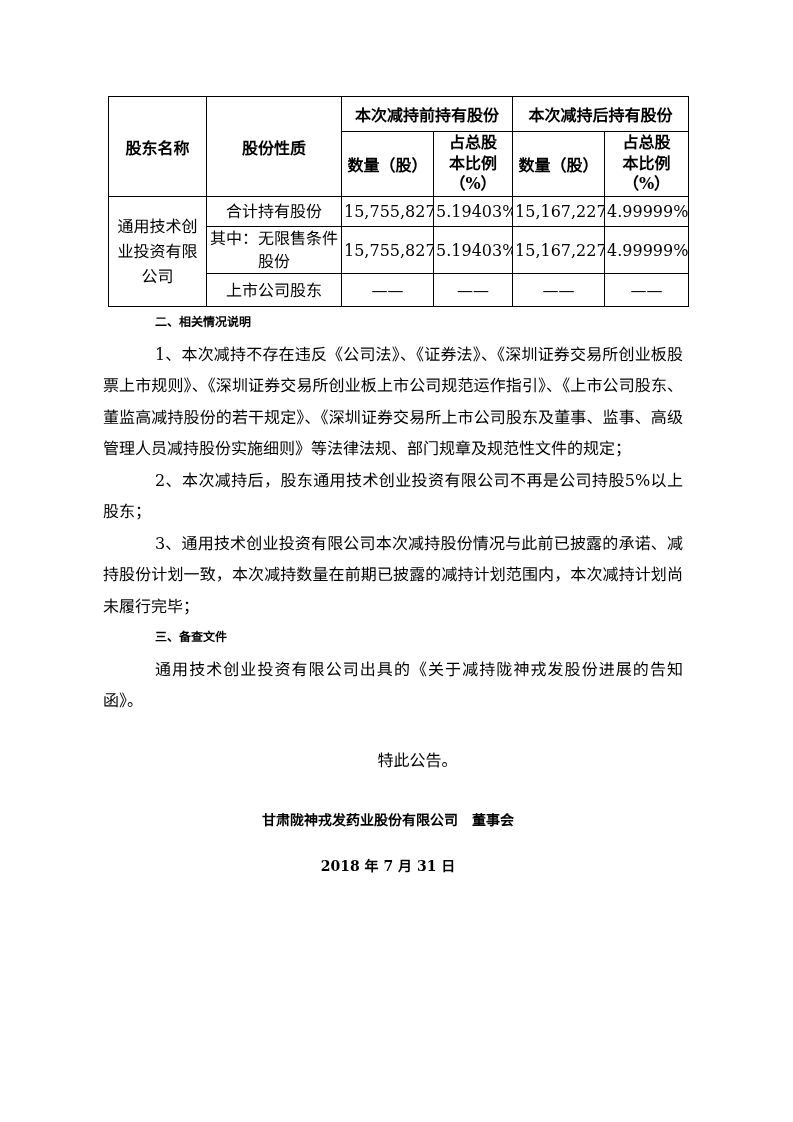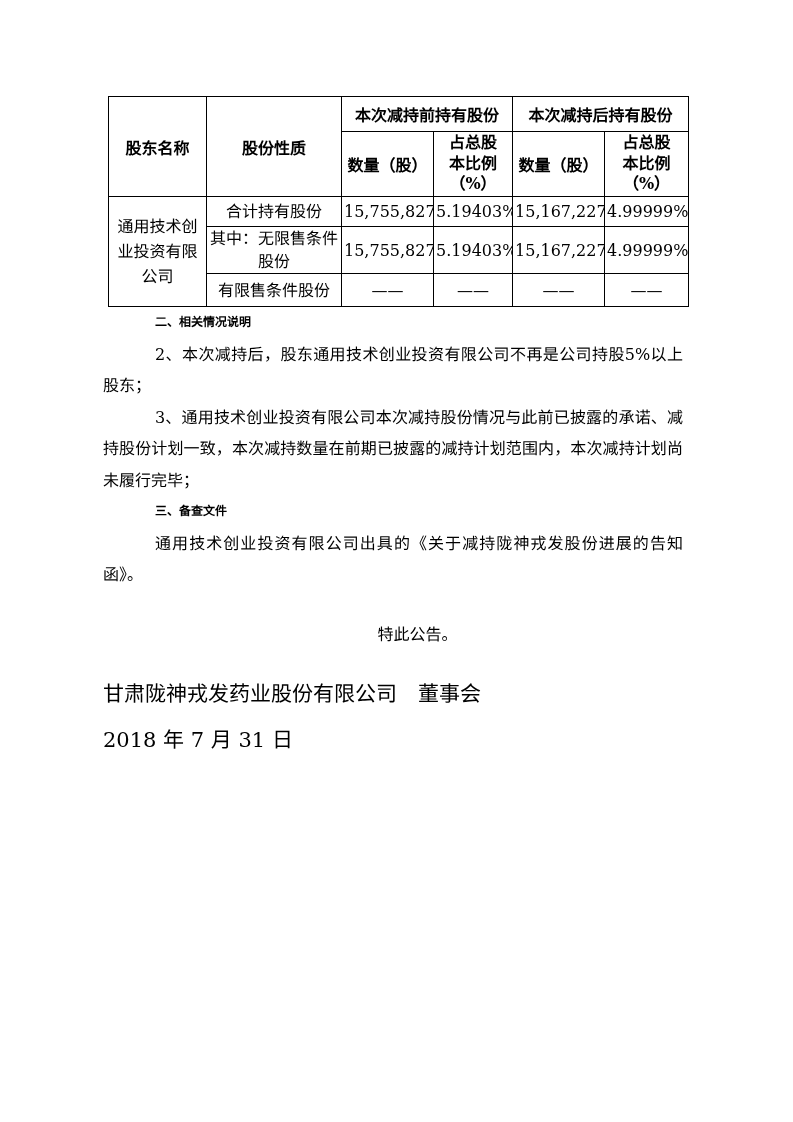--- a/index.html
+++ b/index.html
@@ -119,7 +119,7 @@
         <td>4.99999%</td>
       </tr>
       <tr class="r-b3">
-        <td class="cell-nature">有限售条件股份</td>
+        <td class="cell-nature">上市公司股东</td>
         <td>——</td>
         <td>——</td>
         <td>——</td>

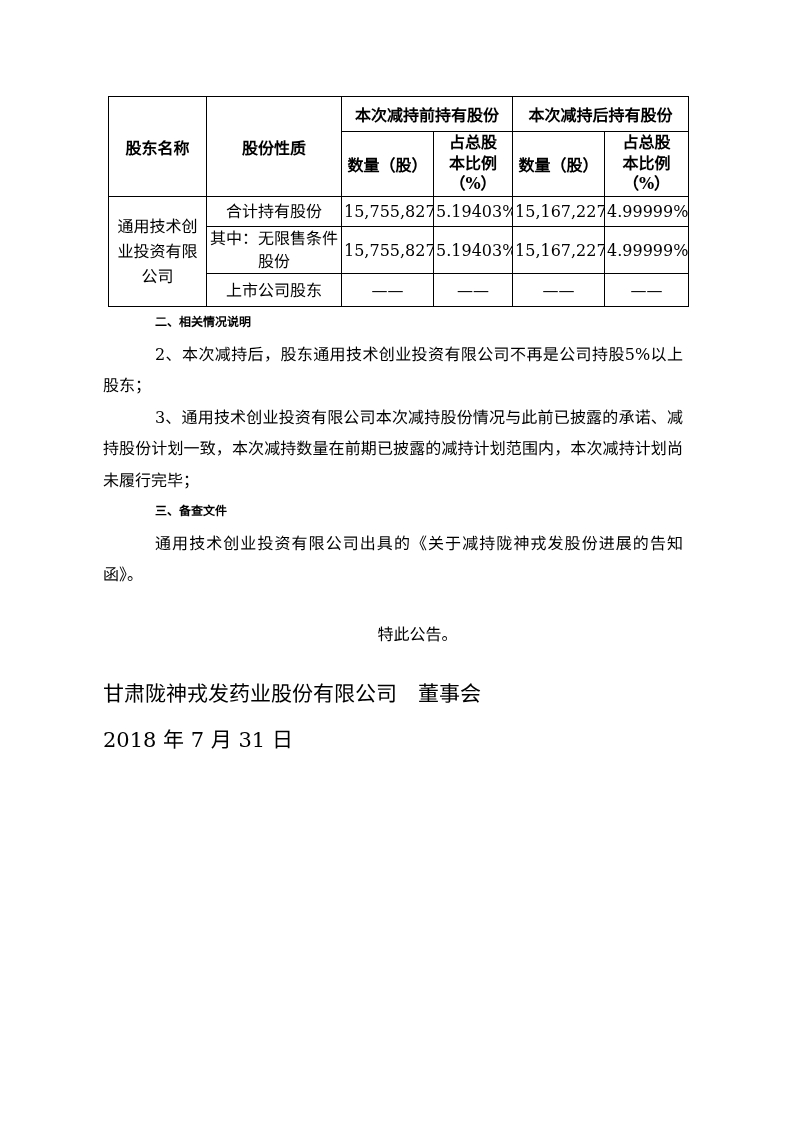--- a/index.html
+++ b/index.html
@@ -130,6 +130,7 @@
 
   <div class="body-text">
     <h3>二、相关情况说明</h3>
+    <p>1、本次减持不存在违反《公司法》、《证券法》、《深圳证券交易所创业板股票上市规则》、《深圳证券交易所创业板上市公司规范运作指引》、《上市公司股东、董监高减持股份的若干规定》、《深圳证券交易所上市公司股东及董事、监事、高级管理人员减持股份实施细则》等法律法规、部门规章及规范性文件的规定；</p>
     <p>2、本次减持后，股东通用技术创业投资有限公司不再是公司持股5%以上股东；</p>
     <p>3、通用技术创业投资有限公司本次减持股份情况与此前已披露的承诺、减持股份计划一致，本次减持数量在前期已披露的减持计划范围内，本次减持计划尚未履行完毕；</p>
     <h3>三、备查文件</h3>

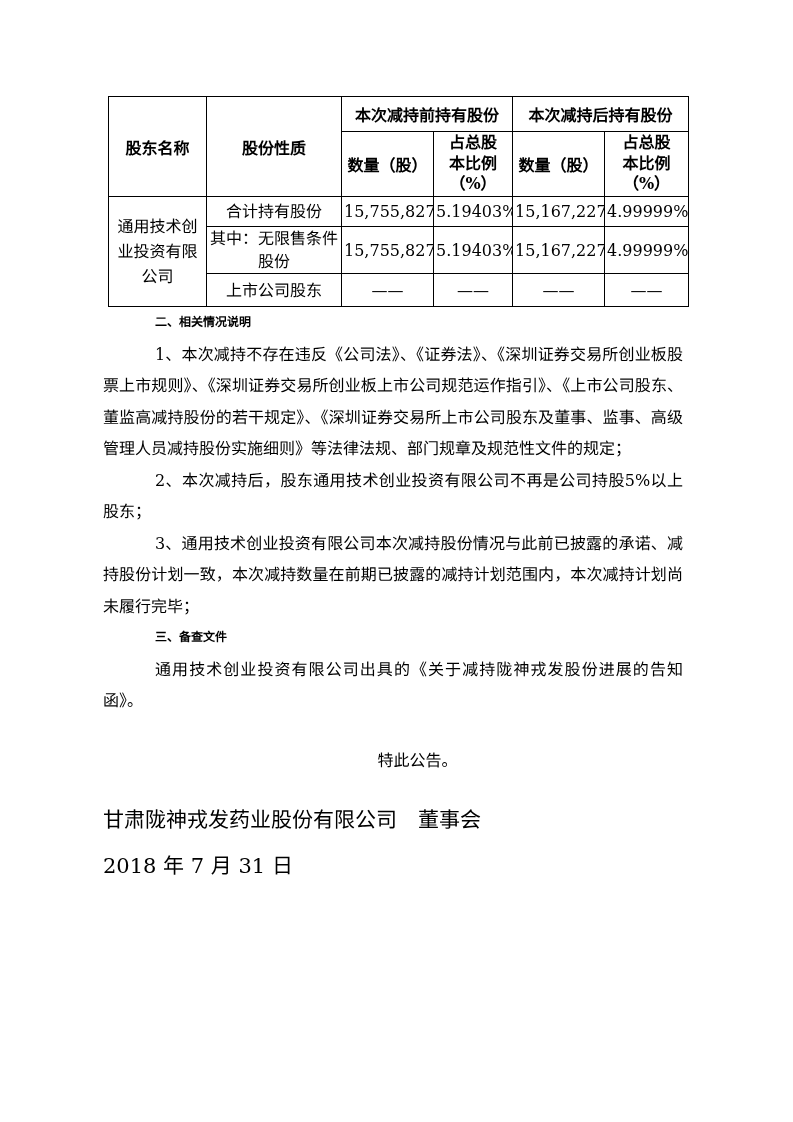--- a/index.html
+++ b/index.html
@@ -65,9 +65,10 @@
 
   
   .signature {
-    text-align: left;
+    text-align: center;
     padding-right: 10px;
-    font-size: 21px;
+    font-size: 14px;
+    font-weight: bold;
   }
   .sig-company { margin-top: 29px; line-height: 31.5px; }
   .sig-date { margin-top: 14px; line-height: 31.5px; }

